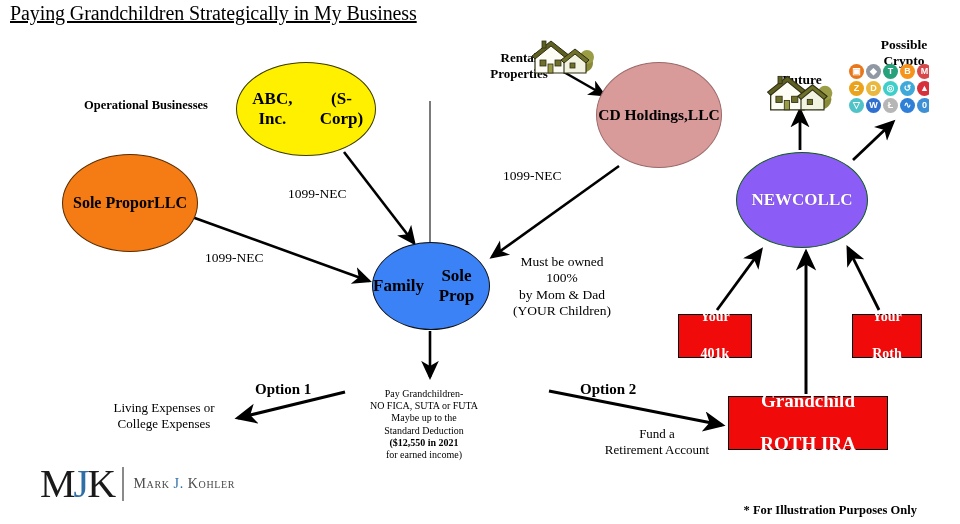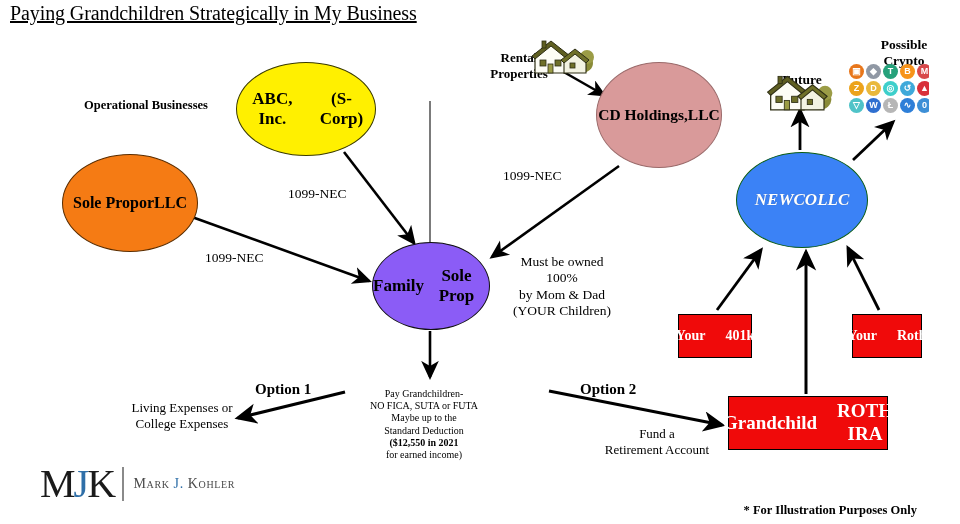--- a/index.html
+++ b/index.html
@@ -74,12 +74,11 @@
   #node-newco {
     left: 736px; top: 152px;
     width: 132px; height: 96px;
-    background: #3b82f6;
+    background: #8b5cf6;
     border: 1px solid #0b5c12;
     font-size: 17px;
     color: #ffffff;
     text-shadow: 0 0 1px rgba(0,0,0,.3);
-    font-style: italic;
   }
 
   

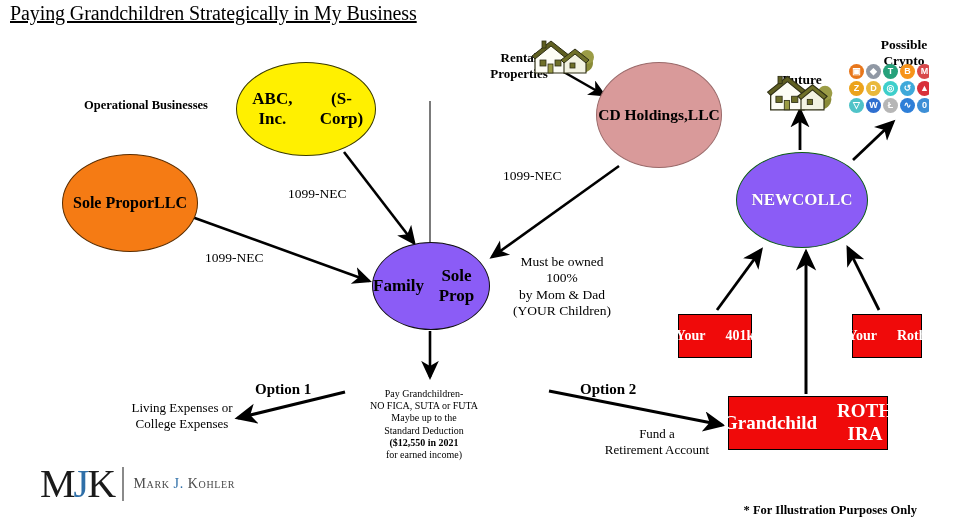--- a/index.html
+++ b/index.html
@@ -66,7 +66,7 @@
   #node-family {
     left: 372px; top: 242px;
     width: 118px; height: 88px;
-    background: #8b5cf6;
+    background: #3b82f6;
     border: 1.5px solid #111;
     font-size: 17px;
     color: #000;

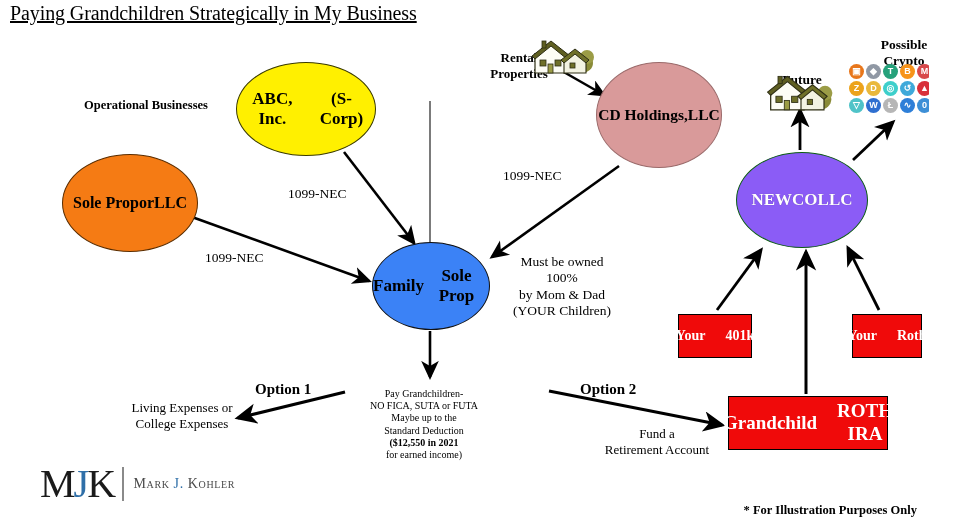--- a/index.html
+++ b/index.html
@@ -90,7 +90,7 @@
     display: flex;
     align-items: center;
     justify-content: center;
-    flex-direction: row;
+    flex-direction: column;
     line-height: 1.2;
     box-sizing: border-box;
     text-align: center;

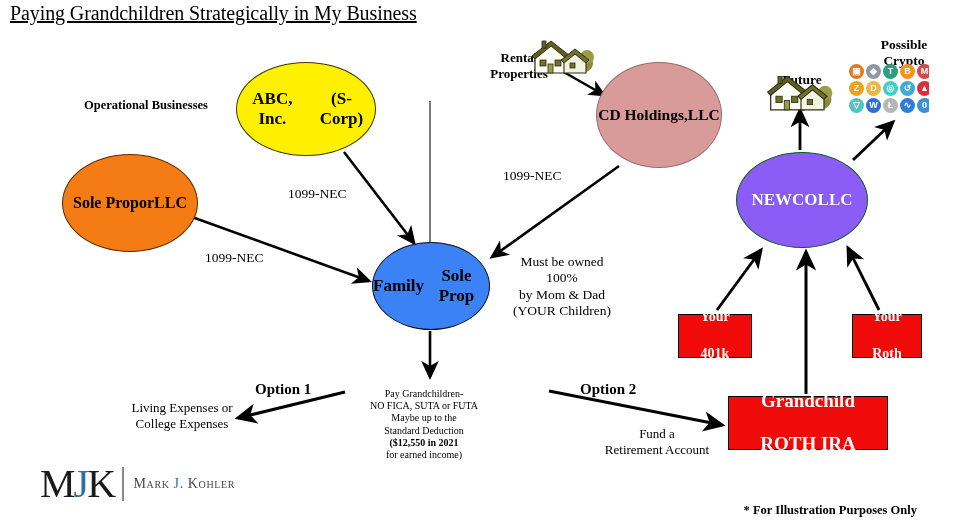--- a/index.html
+++ b/index.html
@@ -126,7 +126,7 @@
   #lbl-option2 { left: 580px; top: 380px; font-size: 15px; font-weight: bold; }
 
   #lbl-living {
-    left: 123px; top: 400px; width: 118px;
+    left: 105px; top: 400px; width: 118px;
     font-size: 13px; text-align: center; font-family: Liberation Serif, serif;
   }
   #lbl-fund {

